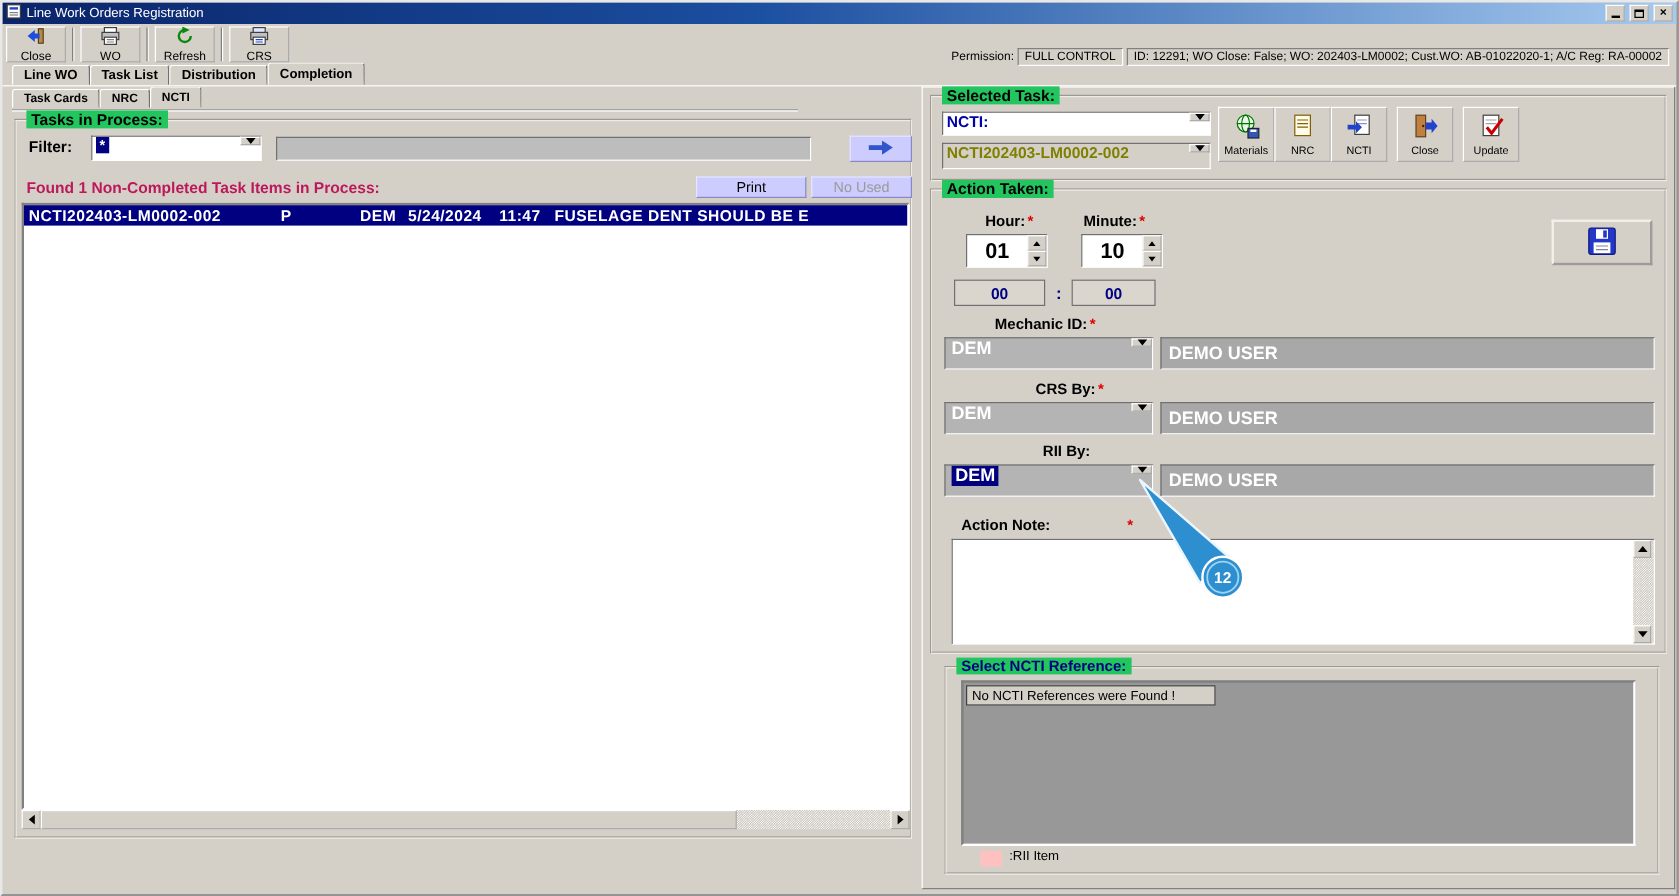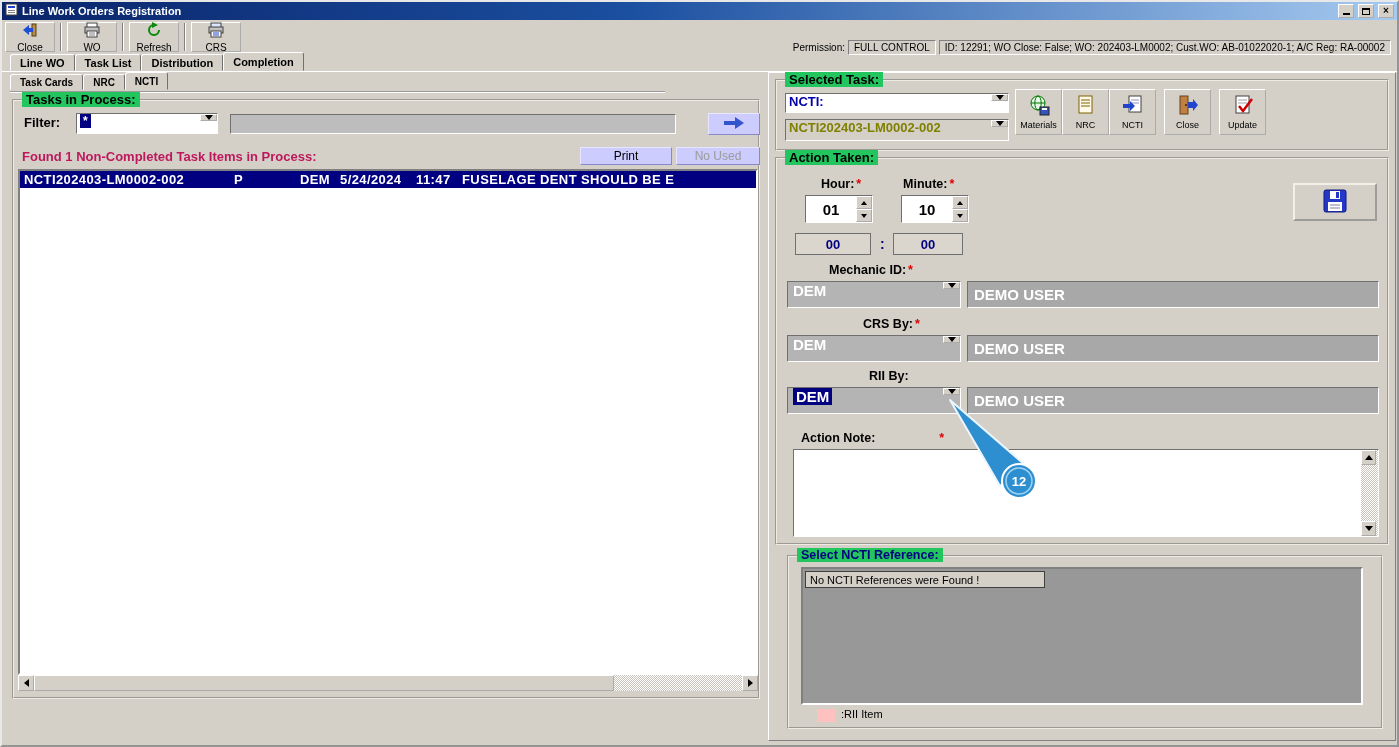--- a/index.html
+++ b/index.html
@@ -19,7 +19,7 @@
   .titlebar { position:absolute; top:0; left:0; right:0; height:18px;
               background:linear-gradient(90deg,#0a246a 0%, #1b4fa0 45%, #a6caf0 100%);
               display:flex; align-items:center; gap:4px; padding:0 3px; }
-  .titlebar .title { flex:1; color:#fff; font-weight:bold; font-size:11px; white-space:nowrap; }
+  .titlebar .title { flex:1; color:#fff; font-weight:normal; font-size:11px; white-space:nowrap; }
   .win-btn { width:16px; height:14px; background:#d4d0c8; border:1px outset #fff;
              display:flex; align-items:center; justify-content:center; }
   .min-bar { width:7px; height:2px; background:#000; margin-top:6px; }

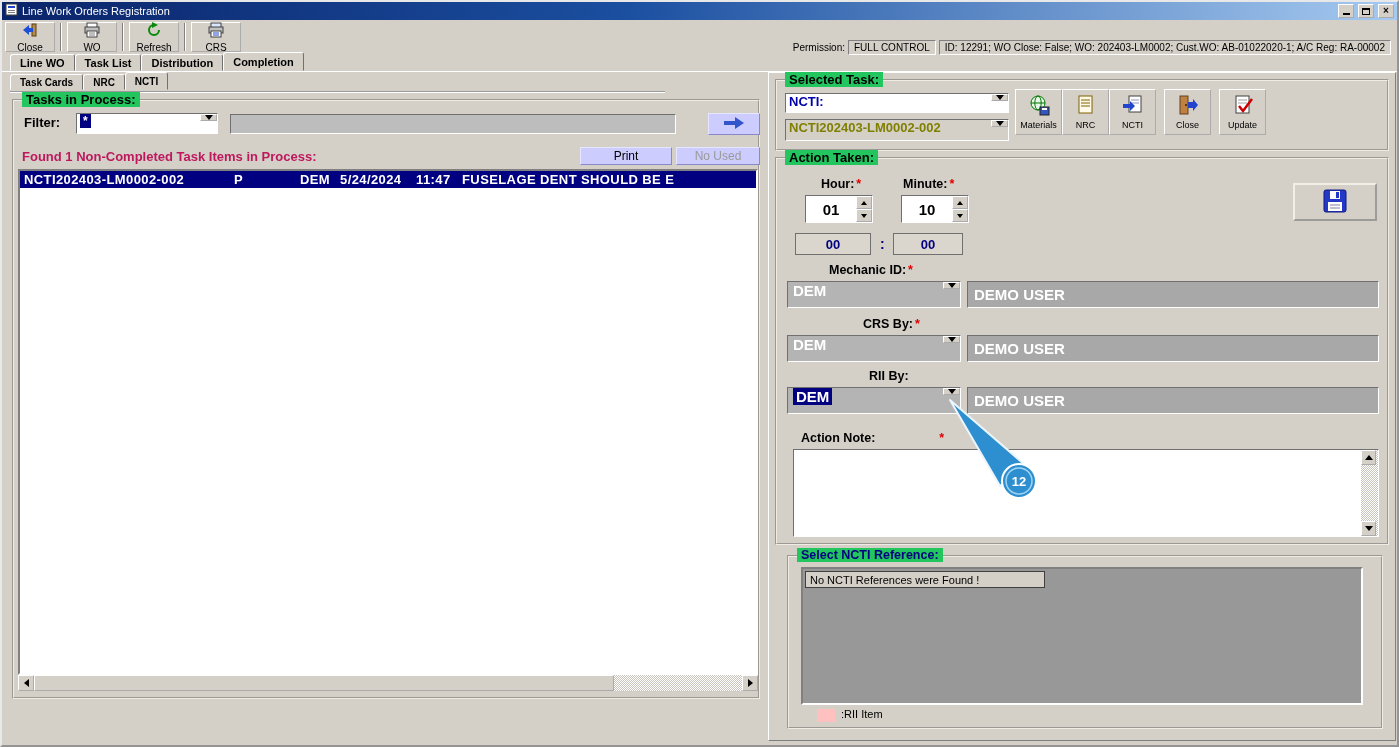--- a/index.html
+++ b/index.html
@@ -119,7 +119,7 @@
   .fld-label { position:absolute; font-weight:bold; font-size:12.5px; white-space:nowrap; }
   .spinner { position:absolute; width:68px; height:28px; display:flex; background:#fff; }
   .spinner .val { flex:1; display:flex; align-items:center; justify-content:center;
-                  font-weight:bold; font-size:15px; }
+                  font-weight:bold; font-size:18px; }
   .spin-col { width:16px; display:flex; flex-direction:column; }
   .spin-btn { flex:1; background:#d4d0c8; border:1px outset #fff; display:flex;
               align-items:center; justify-content:center; }

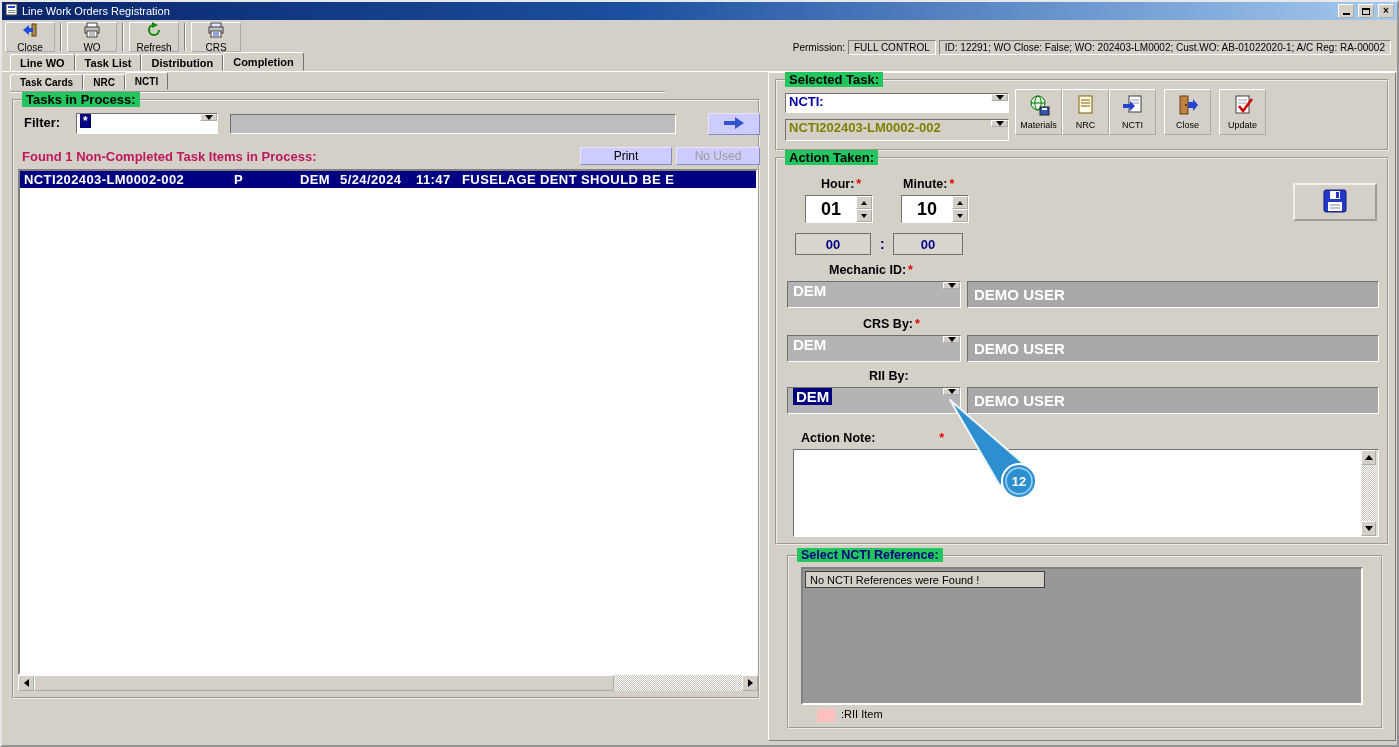--- a/index.html
+++ b/index.html
@@ -148,7 +148,7 @@
   .nctiref-box { left:18px; top:482px; width:596px; height:174px; }
   .nctiref-box > .legend { color:#000080; font-size:12.5px; }
   .ref-list { position:absolute; left:12px; top:10px; width:562px; height:138px; background:#989898; }
-  .ref-empty { position:absolute; left:2px; top:2px; width:240px; height:17px; background:#d4d0c8;
+  .ref-empty { position:absolute; left:2px; top:2px; width:208px; height:17px; background:#d4d0c8;
                border:1px solid #404040; font-size:11px; display:flex; align-items:center;
                padding-left:4px; white-space:nowrap; overflow:hidden; }
   .rii-swatch { position:absolute; left:28px; top:152px; width:18px; height:13px; background:#ffc0c0; }

